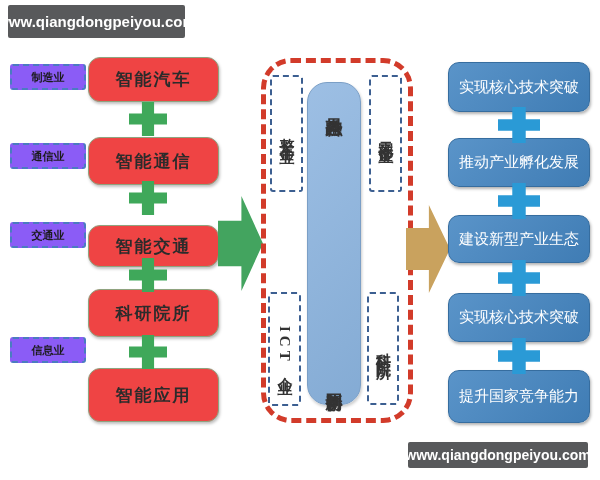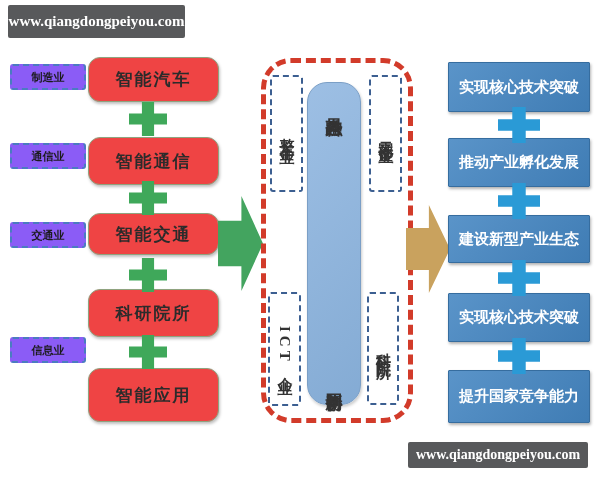--- a/index.html
+++ b/index.html
@@ -16,7 +16,7 @@
   .banner {
     background:#58595b;
     color:#ffffff;
-    font-family:Liberation Serif, serif;
+    font-family:Liberation Sans, sans-serif;
     font-weight:bold;
     display:flex; align-items:center; justify-content:center;
     border-radius:2px;

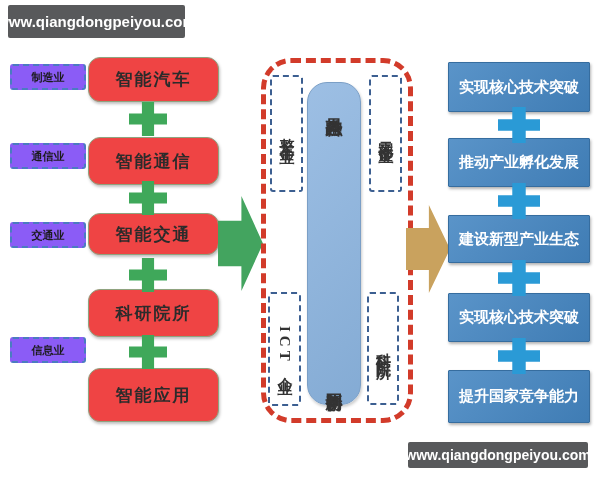--- a/index.html
+++ b/index.html
@@ -99,10 +99,10 @@
     left:448px; width:142px;
     background:linear-gradient(135deg,#5a94c9,#3f7cb4);
     border:1px solid #366d9f;
-    border-radius:1px;
+    border-radius:11px;
     box-shadow:1px 2px 3px rgba(0,0,0,.3);
     color:#ffffff;
-    font-weight:bold; font-size:15px;
+    font-weight:normal; font-size:15px;
     display:flex; align-items:center; justify-content:center;
     white-space:nowrap;
   }

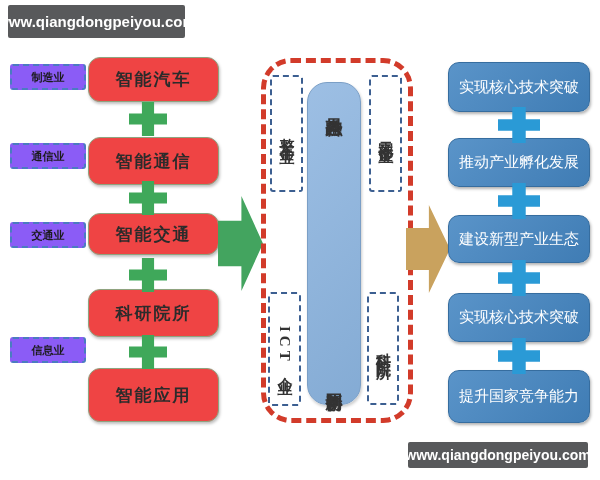--- a/index.html
+++ b/index.html
@@ -120,7 +120,7 @@
 
 <div class="abs green-box" style="top:57px;height:45px;">智能汽车</div>
 <div class="abs green-box" style="top:137px;height:48px;">智能通信</div>
-<div class="abs green-box" style="top:213px;height:42px;">智能交通</div>
+<div class="abs green-box" style="top:225px;height:42px;">智能交通</div>
 <div class="abs green-box" style="top:289px;height:48px;">科研院所</div>
 <div class="abs green-box" style="top:368px;height:54px;">智能应用</div>
 

